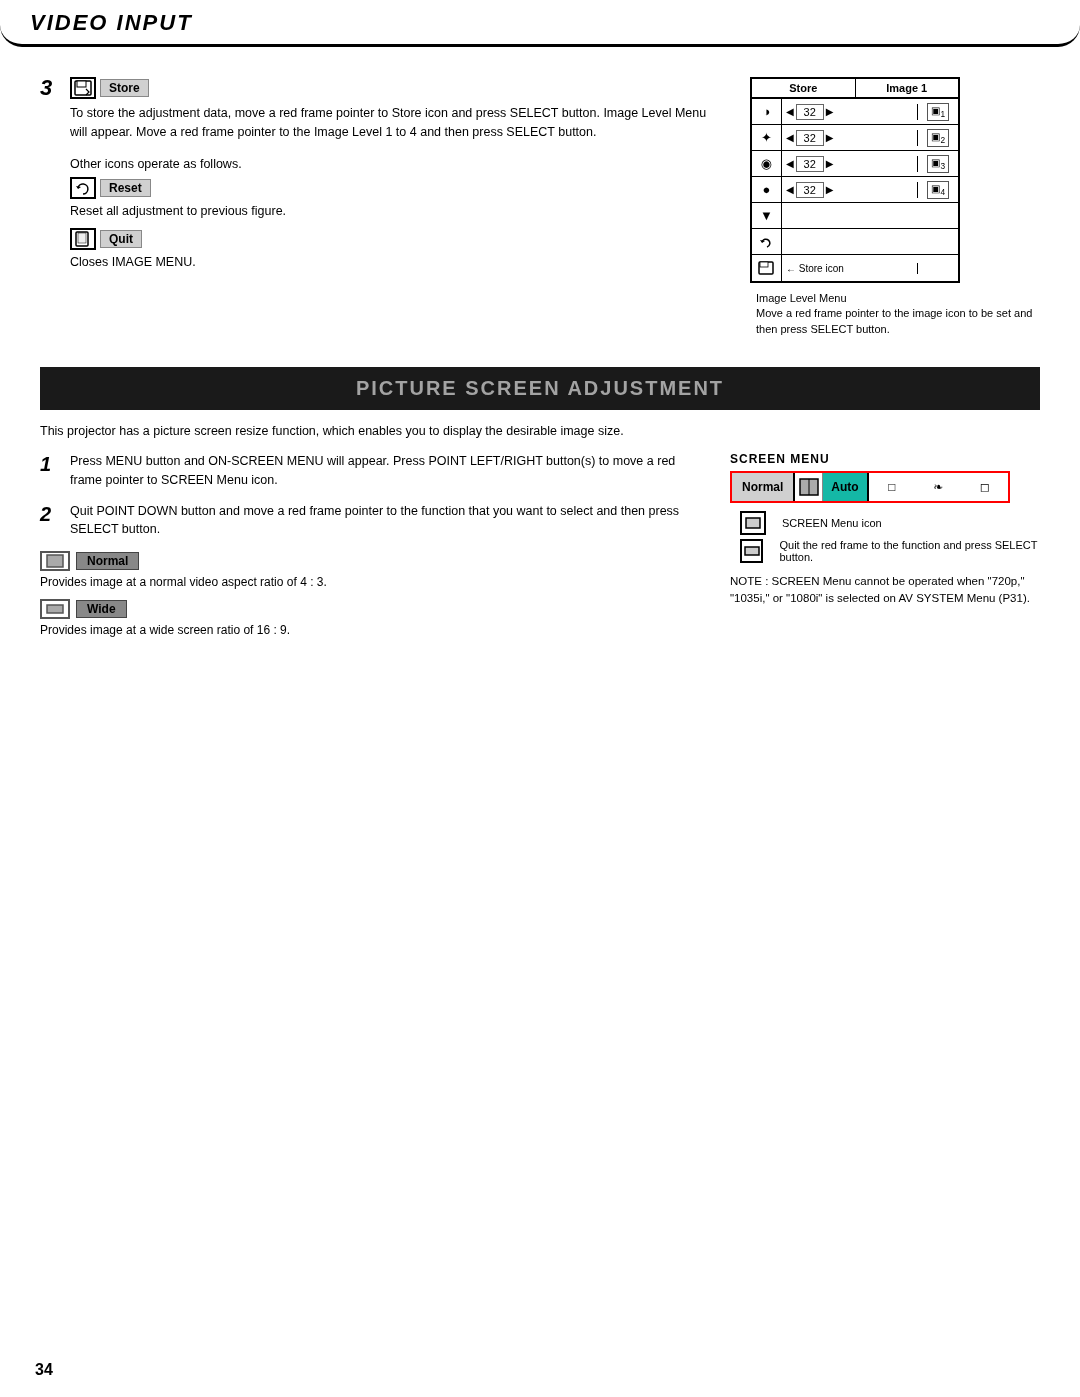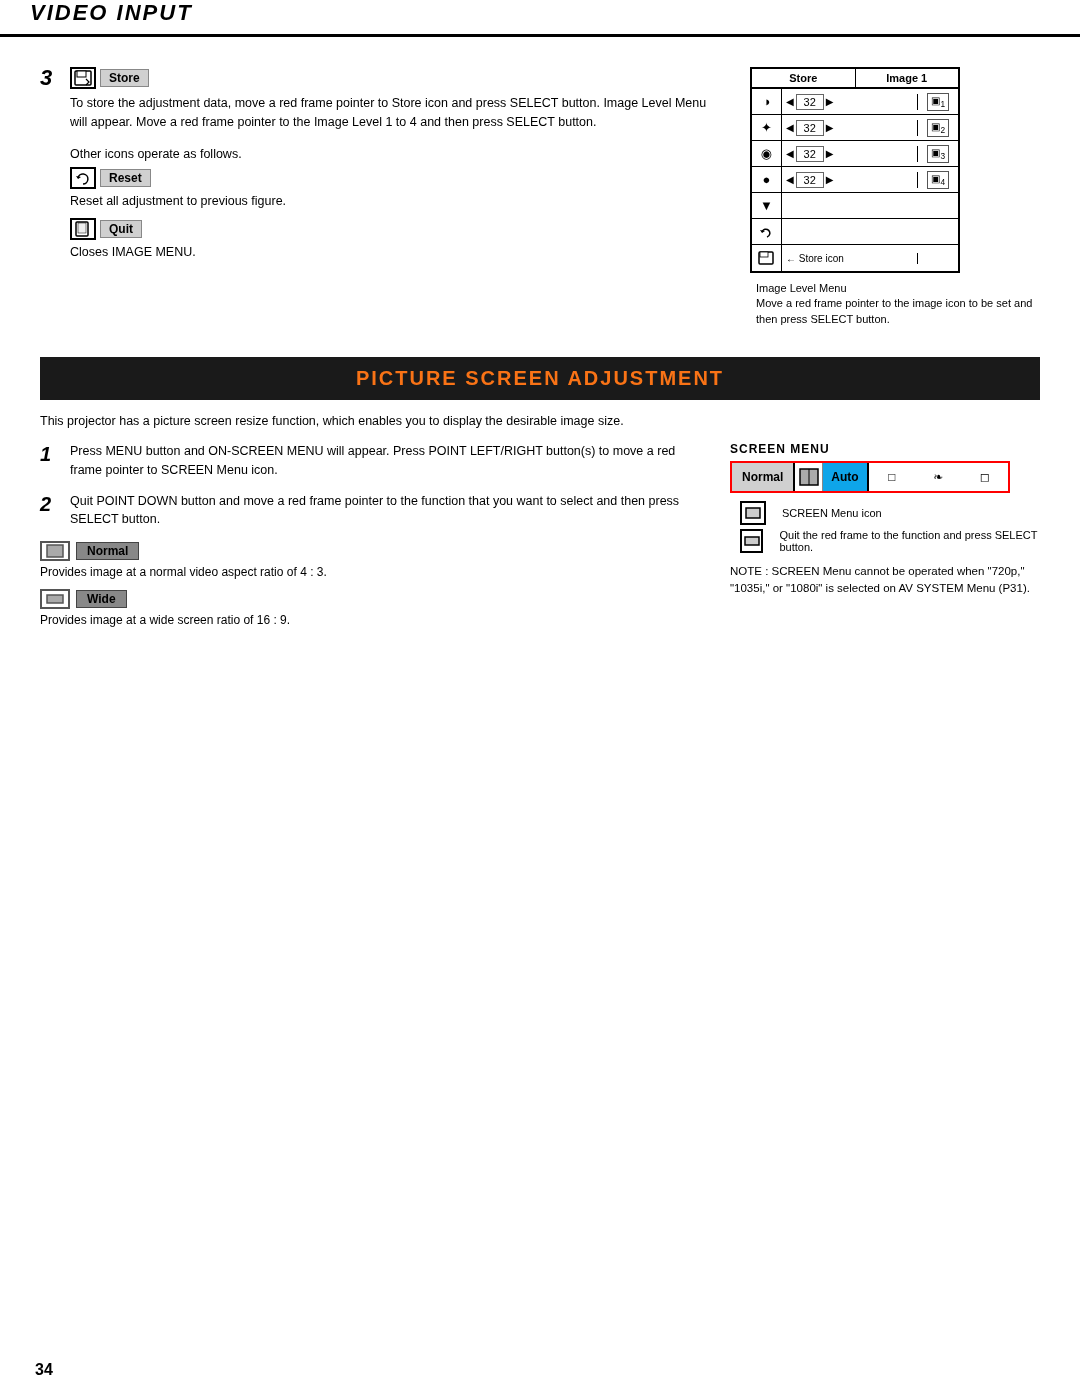--- a/index.html
+++ b/index.html
@@ -17,8 +17,9 @@
     .page-header {
       background: #fff;
       border-bottom: 3px solid #000;
-      padding: 0 30px 8px 30px;
+      padding: 10px 30px 8px 30px;
       margin-bottom: 0;
+      border-radius: 22px;
     }
     .page-header h1 {
       font-size: 22px;

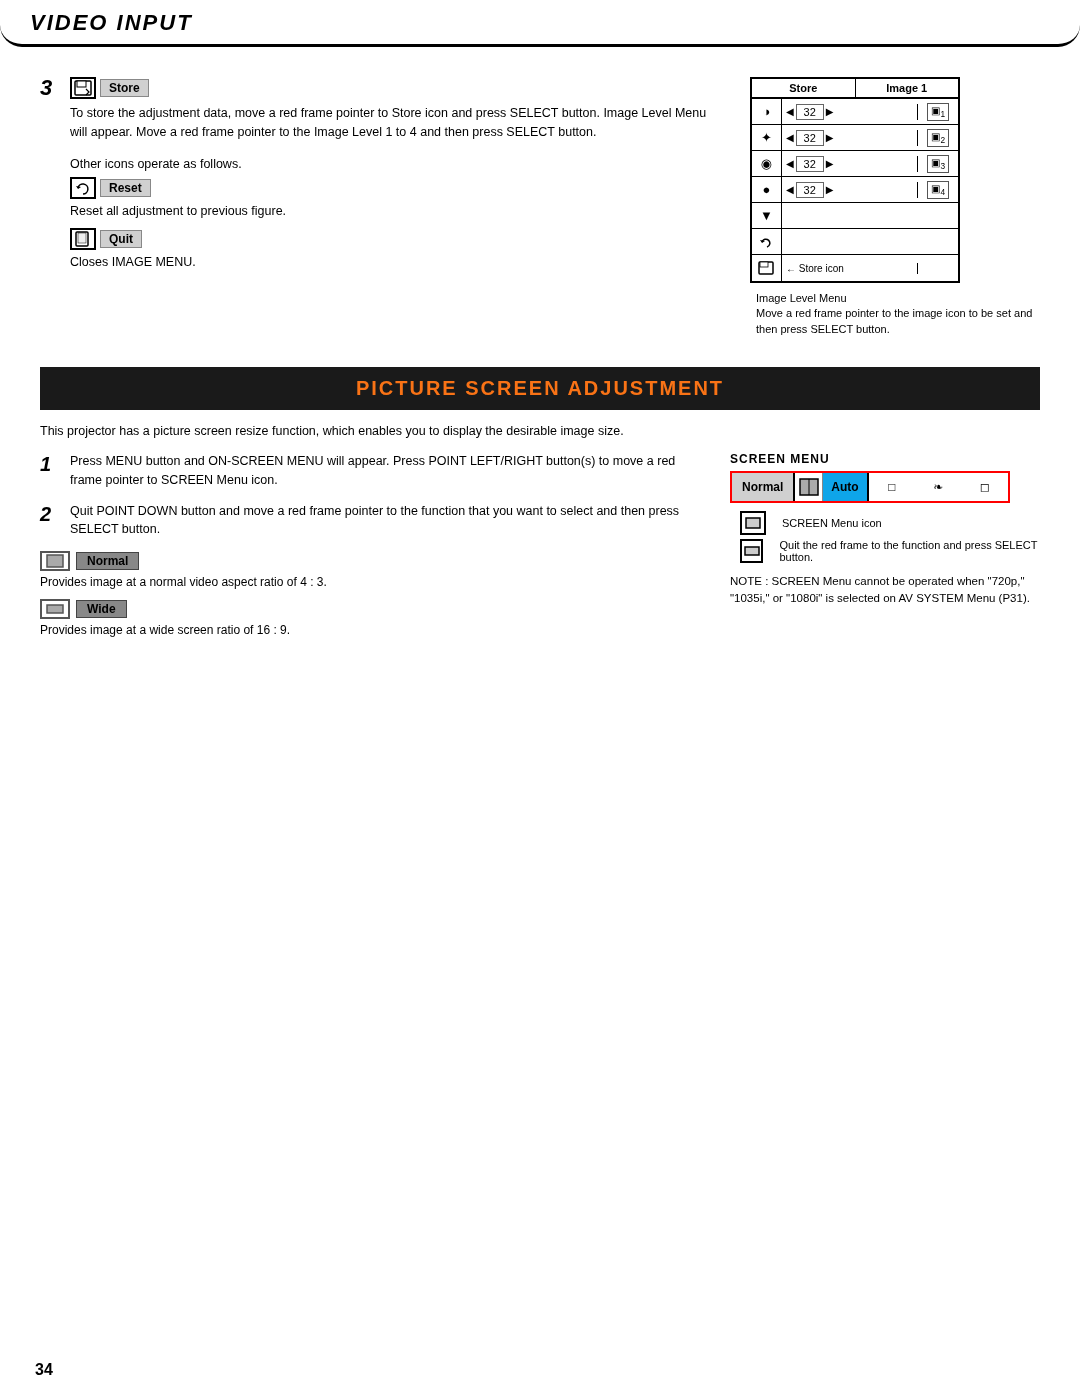--- a/index.html
+++ b/index.html
@@ -188,7 +188,7 @@
 
     .psa-title-bar {
       background: #1a1a1a;
-      color: #f97316;
+      color: #a3a3a3;
       text-align: center;
       font-size: 20px;
       font-weight: 900;

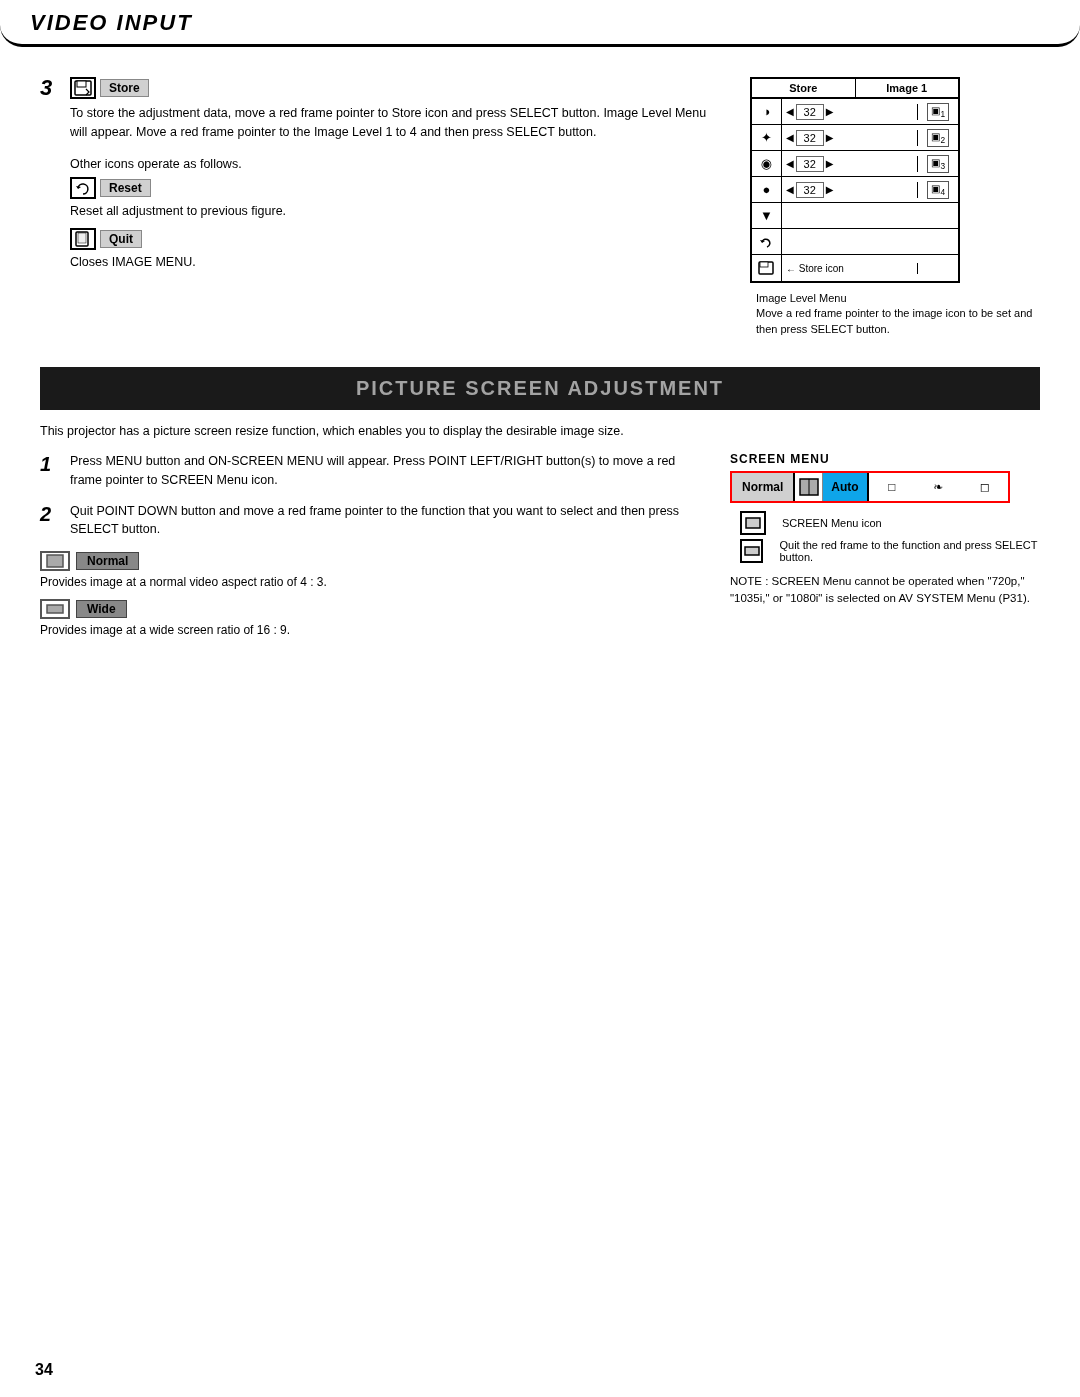--- a/index.html
+++ b/index.html
@@ -274,7 +274,7 @@
     }
 
     .smb-auto {
-      background: #0ea5e9;
+      background: #14b8a6;
       border-right: 2px solid #000;
       padding: 12px 8px;
       height: 100%;

